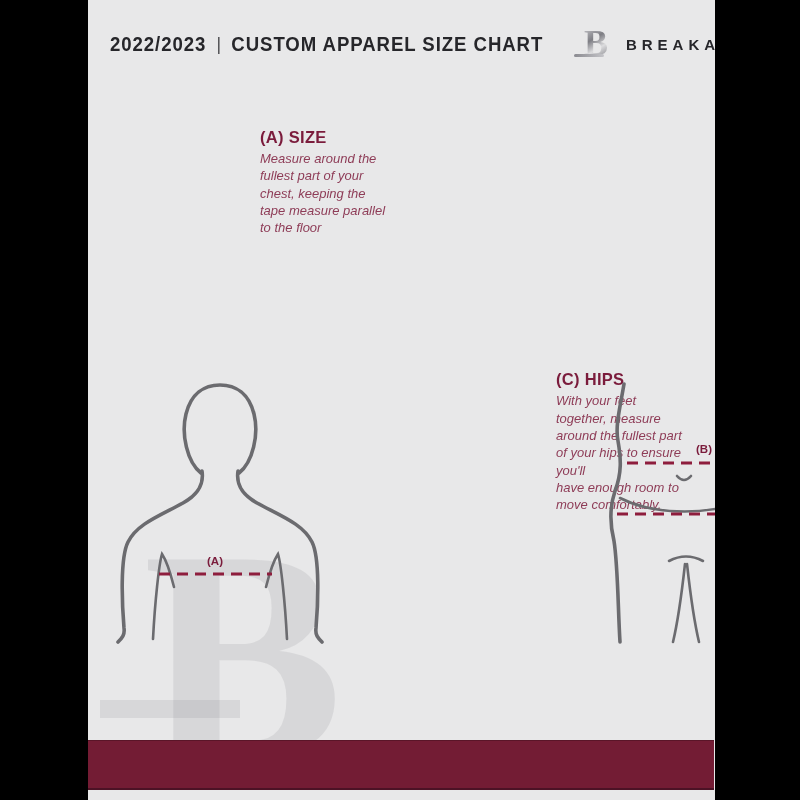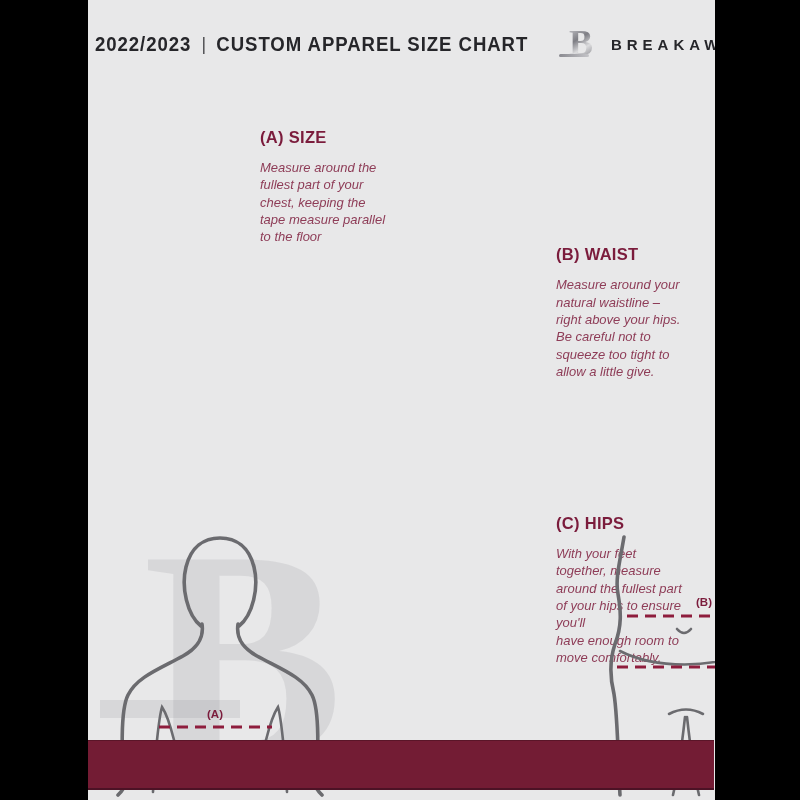--- a/index.html
+++ b/index.html
@@ -10,7 +10,7 @@
 
   
   .hdr { position:absolute; top:24px; left:22px; right:8px; height:40px;
-         display:flex; justify-content:center; align-items:center; }
+         display:flex; justify-content:space-between; align-items:center; }
   .hdr-left { display:flex; align-items:center; white-space:nowrap;
               transform:scaleX(0.93); transform-origin:left center; }
   .hdr-year, .hdr-title { font-size:20px; font-weight:bold; letter-spacing:1px; color:#26262a; }

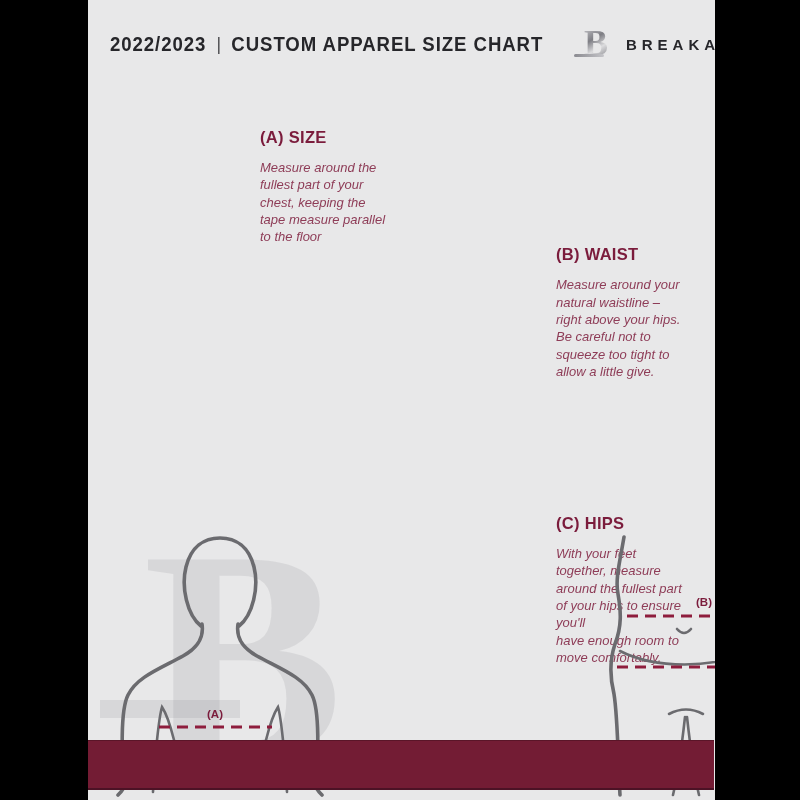--- a/index.html
+++ b/index.html
@@ -28,7 +28,7 @@
   
   .instr { position:absolute; width:158px; }
   .instr h3 { font-size:16.5px; font-weight:bold; letter-spacing:0.3px; color:#7b1c3c; }
-  .instr p { margin-top:12px; font-size:13px; font-style:italic; line-height:1.33;
+  .instr p { margin-top:3px; font-size:13px; font-style:italic; line-height:1.33;
              color:#8e3c57; white-space:pre-line; }
   #instr-a { left:172px; top:88px; }
   #instr-b { left:468px; top:88px; }

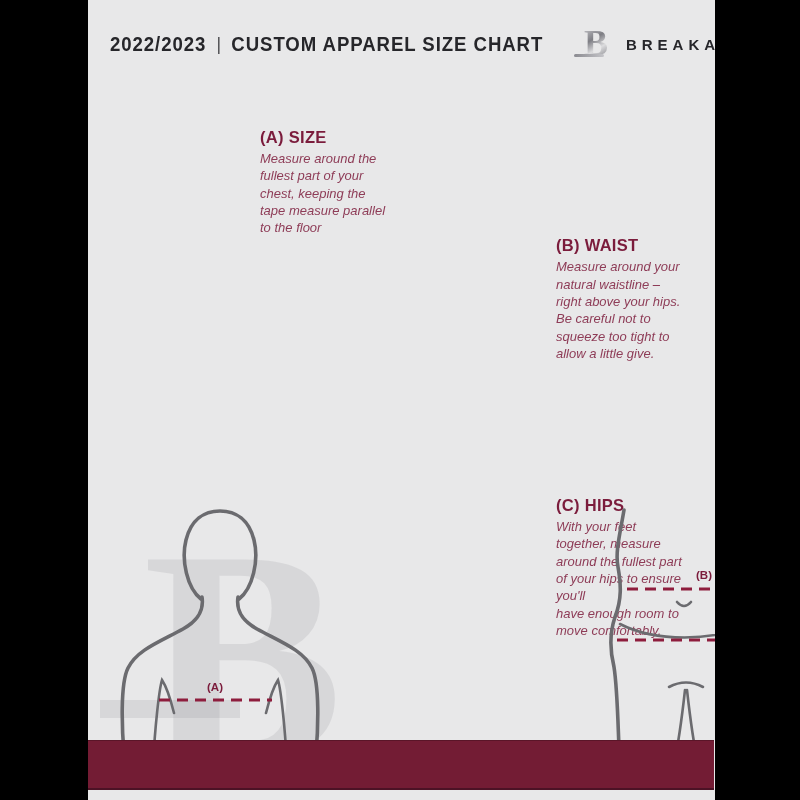--- a/index.html
+++ b/index.html
@@ -88,15 +88,6 @@
 tape measure parallel
 to the floor</p>
   </div>
-  <div class="instr fg" id="instr-b">
-    <h3>(B) WAIST</h3>
-    <p>Measure around your
-natural waistline –
-right above your hips.
-Be careful not to
-squeeze too tight to
-allow a little give.</p>
-  </div>
   <div class="instr fg" id="instr-c">
     <h3>(C) HIPS</h3>
     <p>With your feet

